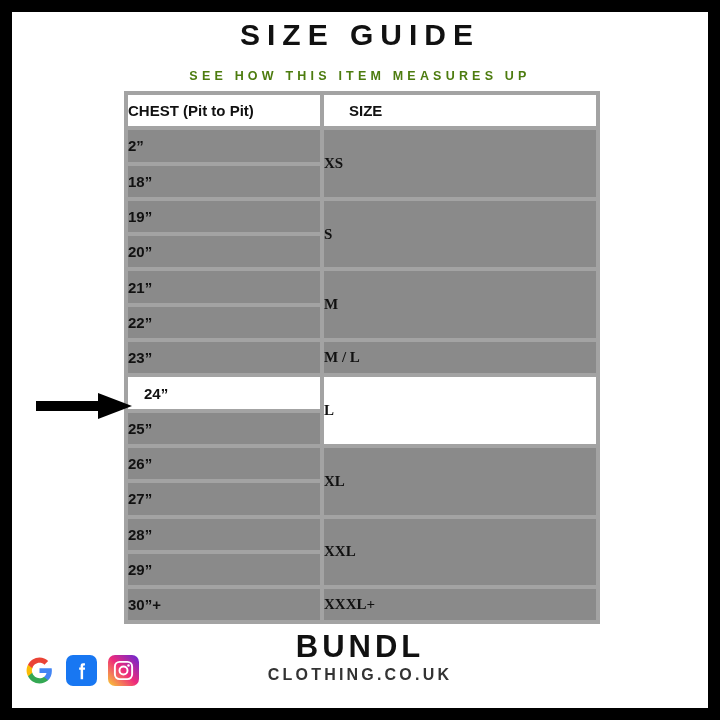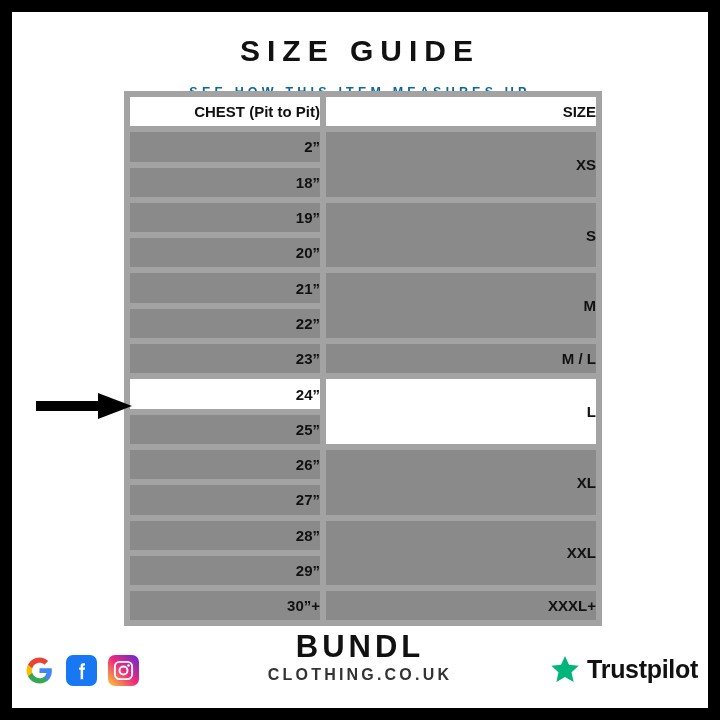--- a/index.html
+++ b/index.html
@@ -27,7 +27,7 @@
     font-weight: bold;
     letter-spacing: 7px;
     color: #111;
-    margin-top: 22px;
+    margin-top: 6px;
     font-family: "Liberation Sans", sans-serif;
   }
   .subtitle {

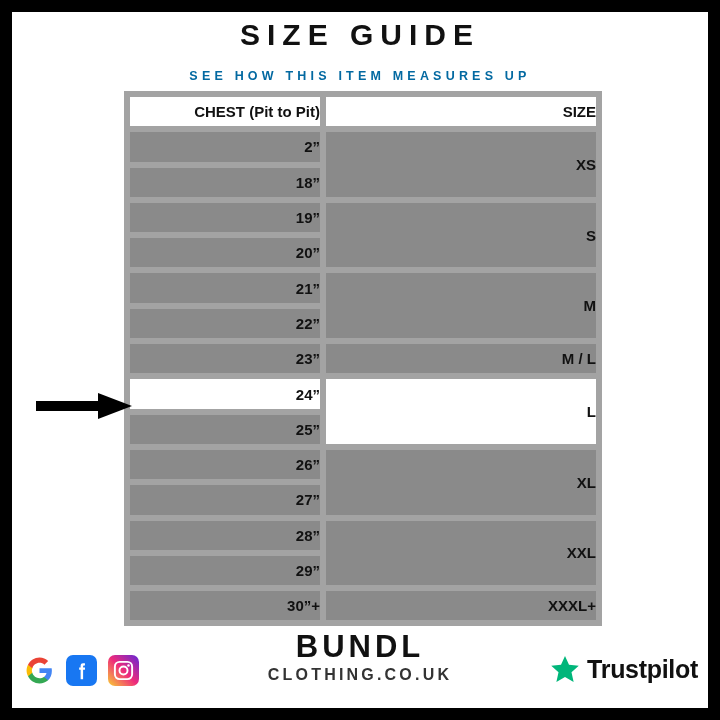--- a/index.html
+++ b/index.html
@@ -35,7 +35,7 @@
     font-size: 12.5px;
     font-weight: bold;
     letter-spacing: 4.2px;
-    color: #0369a1;
+    color: #4d7c0f;
     margin-top: 17px;
   }
   .table-wrap {

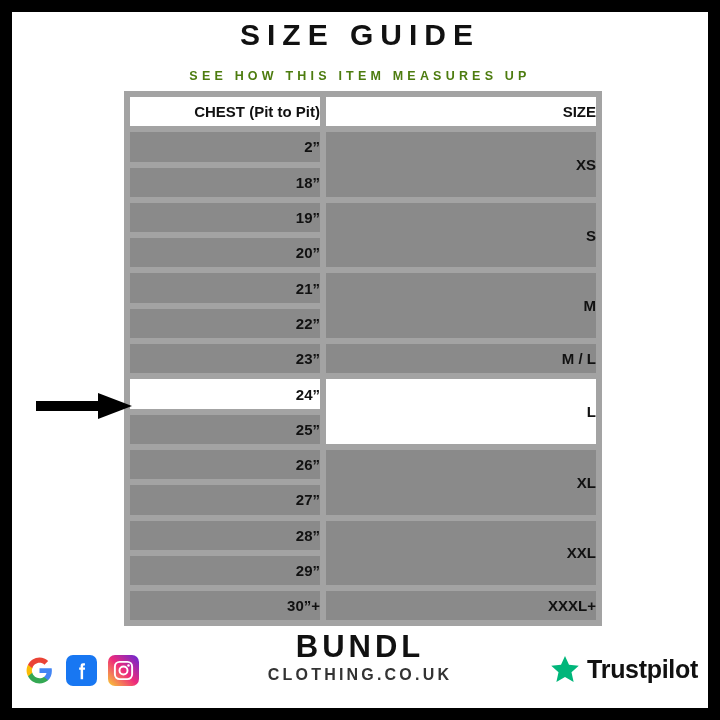--- a/index.html
+++ b/index.html
@@ -50,10 +50,10 @@
     table-layout: fixed;
   }
   table.size-table td, table.size-table th {
-    border: 6px solid #a3a3a3;
+    border: 4px solid #a3a3a3;
     padding: 0;
     height: 35.3px;
-    text-align: right;
+    text-align: left;
     vertical-align: middle;
     font-size: 15px;
     font-weight: bold;

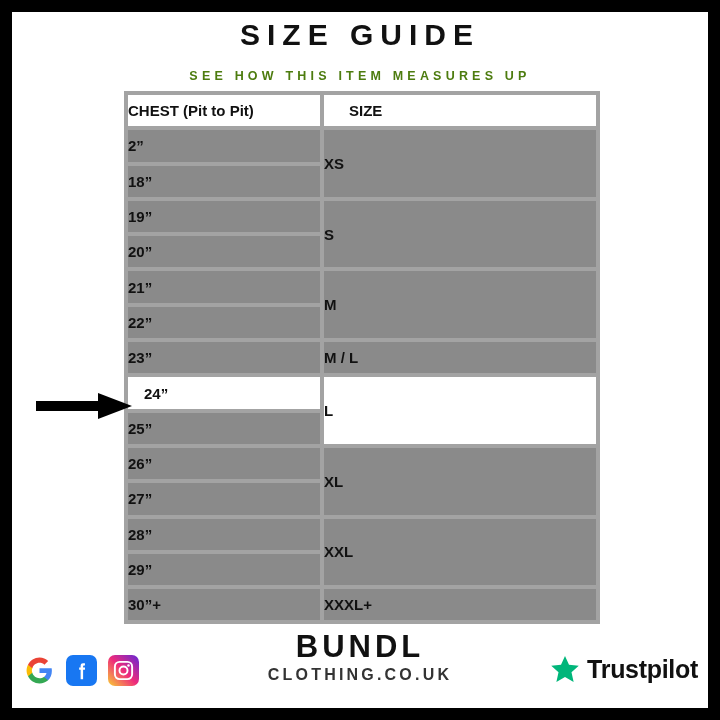--- a/index.html
+++ b/index.html
@@ -79,6 +79,7 @@
     background: #8a8a8a;
     width: 276px;
     font-size: 17px;
+    font-family: Liberation Serif, serif;
   }
   td.sizecell.hl {
     background: #fff;

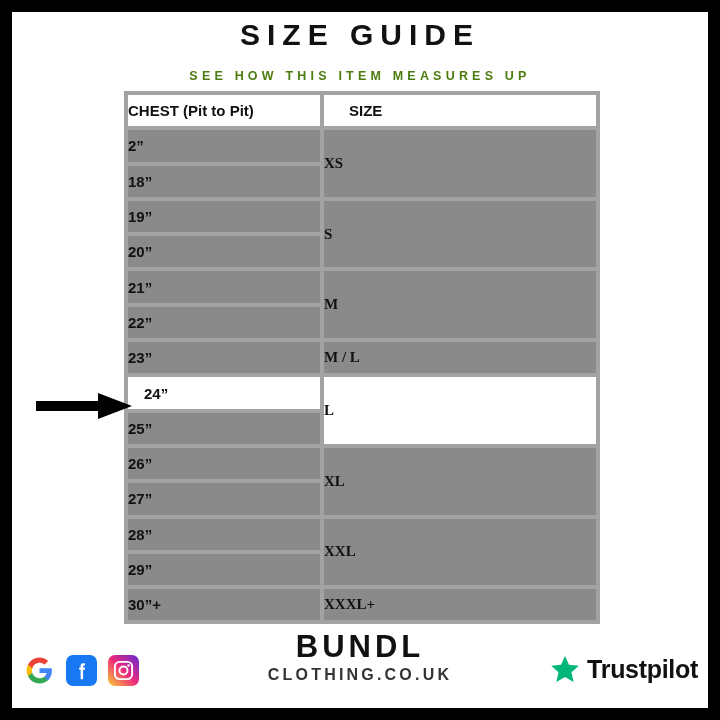--- a/index.html
+++ b/index.html
@@ -260,12 +260,6 @@
         <div class="brand-sub">CLOTHING.CO.UK</div>
       </div>
 
-      <div class="trustpilot">
-        <svg viewBox="0 0 24 24" width="30" height="30">
-          <polygon points="12,1.5 15.2,8.6 23,9.4 17.2,14.6 18.9,22.3 12,18.3 5.1,22.3 6.8,14.6 1,9.4 8.8,8.6" fill="#00b67a"></polygon>
-        </svg>
-        <span class="tp-name">Trustpilot</span>
-      </div>
 
     </div>
   </div>

